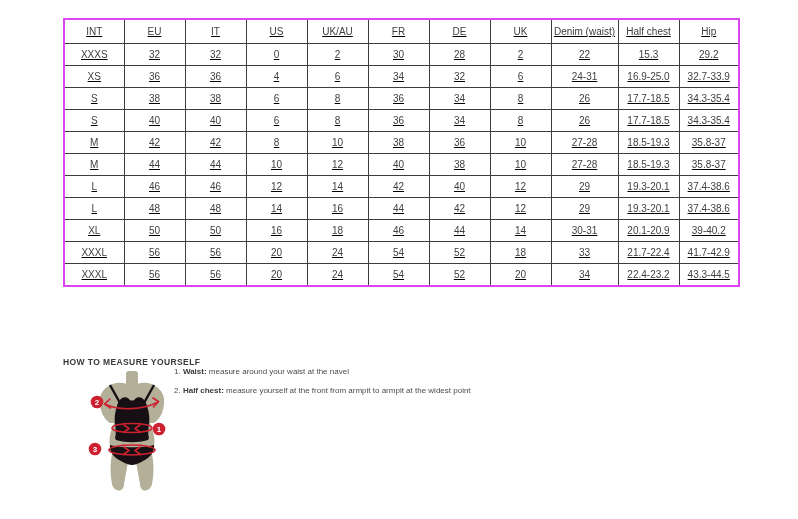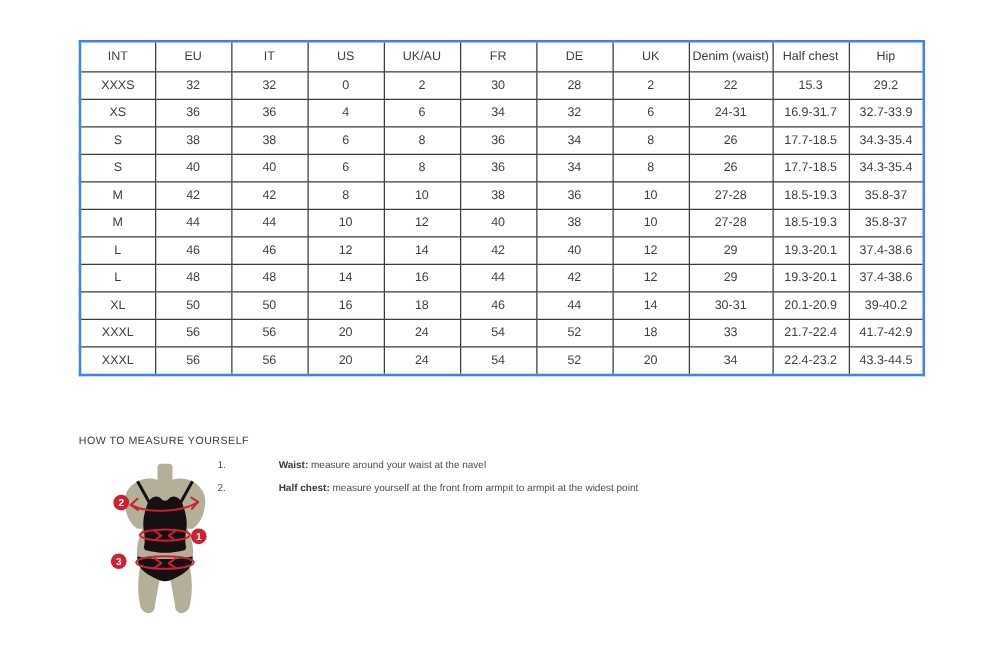--- a/index.html
+++ b/index.html
@@ -14,11 +14,12 @@
   
   .size-table {
     position: absolute;
-    left: 63px; top: 32px;
+    left: 63px; top: 18px;
     width: 675px;
     border-collapse: collapse;
     table-layout: fixed;
-    border: 2px solid #3b82f6;
+    border: 2px solid #d946ef;
+    text-decoration: underline;
   }
   .size-table th, .size-table td {
     border: 1px solid #3d3d3d;

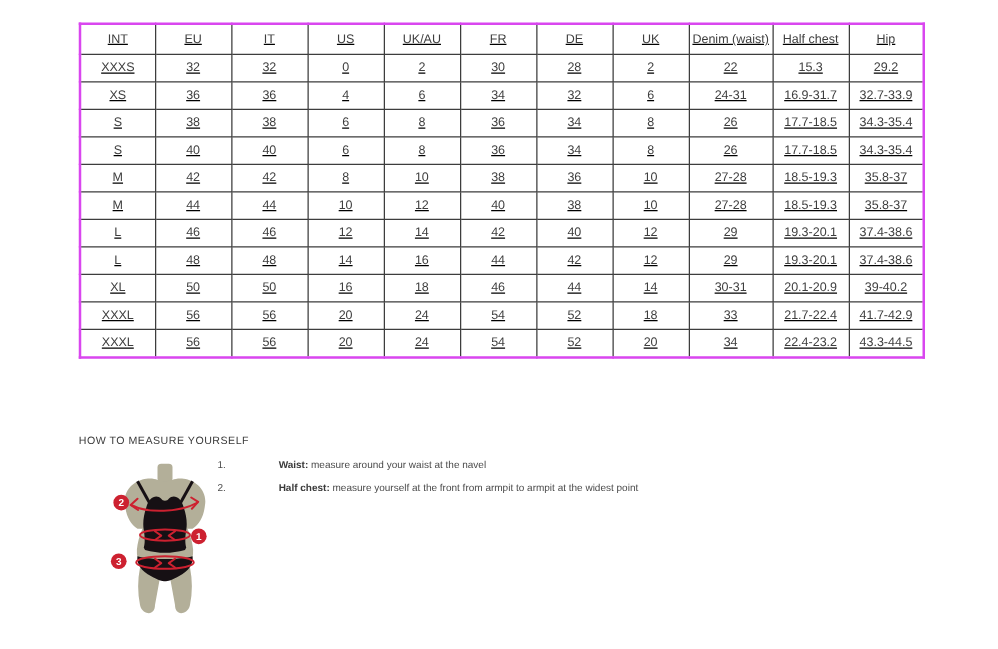--- a/index.html
+++ b/index.html
@@ -118,7 +118,7 @@
           <td>32</td>
           <td>6</td>
           <td>24-31</td>
-          <td>16.9-31.7</td>
+          <td>16.9-25.0</td>
           <td>32.7-33.9</td>
         </tr>
         <tr>

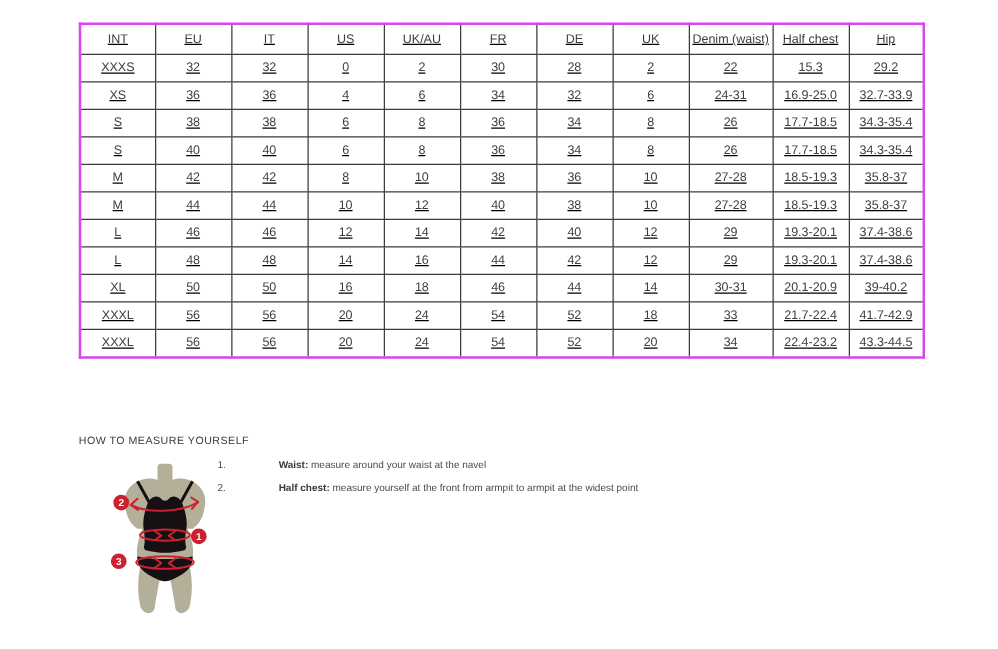--- a/index.html
+++ b/index.html
@@ -38,10 +38,10 @@
   
   .measure-title {
     position: absolute;
-    left: 63px; top: 347px;
+    left: 63px; top: 357px;
     margin: 0;
     font-size: 8.5px;
-    font-weight: normal;
+    font-weight: bold;
     letter-spacing: 0.4px;
     color: #3a3a3a;
   }

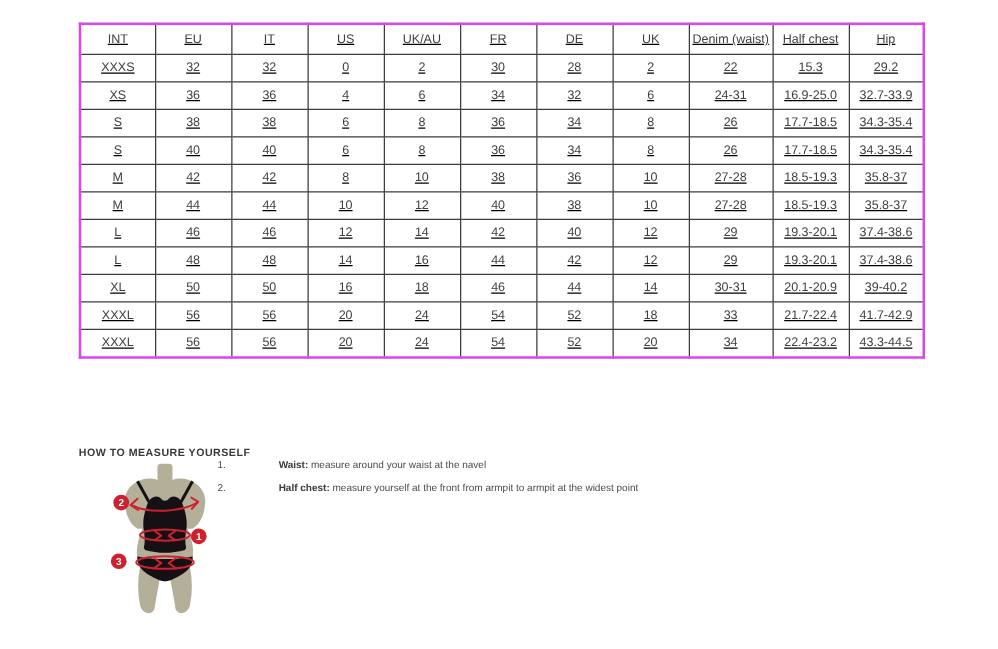--- a/index.html
+++ b/index.html
@@ -58,7 +58,7 @@
     color: #4b4b4b;
   }
   .measure-steps li { line-height: 18.5px; white-space: nowrap; }
-  .measure-steps strong { color: #3a3a3a; font-weight: bold; margin-left: 40px; }
+  .measure-steps strong { color: #3a3a3a; font-weight: bold; }
 </style>
 </head>
 <body>

